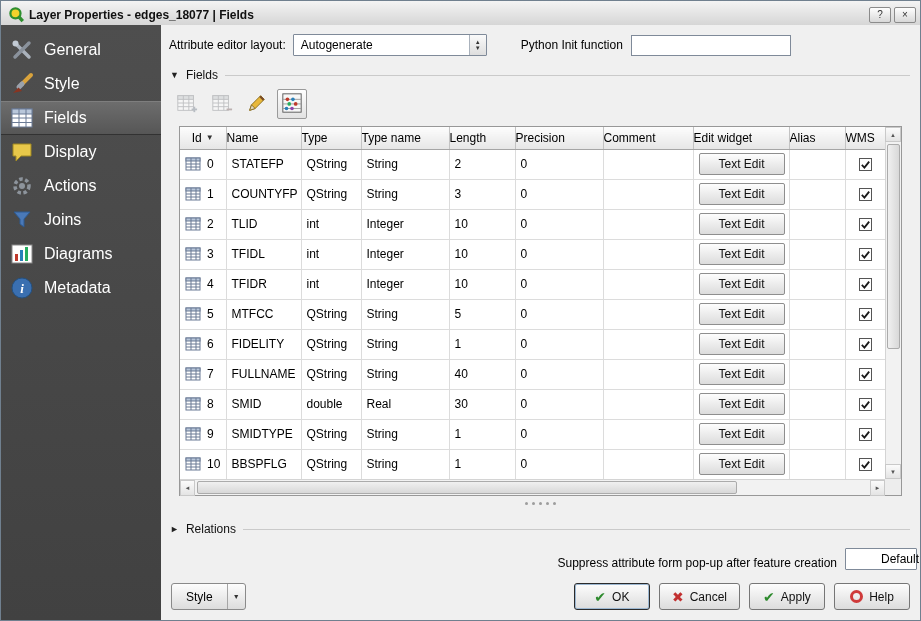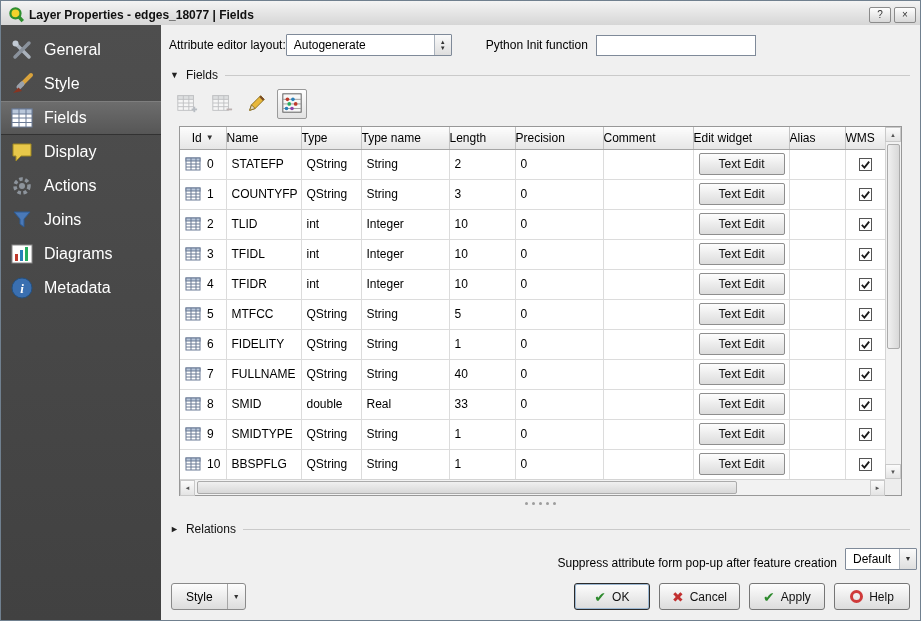--- a/index.html
+++ b/index.html
@@ -33,7 +33,7 @@
                       background: linear-gradient(#fafafa, #dedede); display: flex; flex-direction: column;
                       align-items: center; justify-content: center; color: #333; }
   .combo .combo-btn span { font-size: 6px; line-height: 6px; }
-  .combo.attr-combo { width: 166px; }
+  .combo.attr-combo { width: 194px; margin-left: 7px; }
   .toprow .py-label { margin-left: 34px; }
   .py-input { width: 160px; height: 21px; border: 1px solid #7f8a99; background: #fff; margin-left: 8px; font-size: 12px; padding: 0 4px; }
 

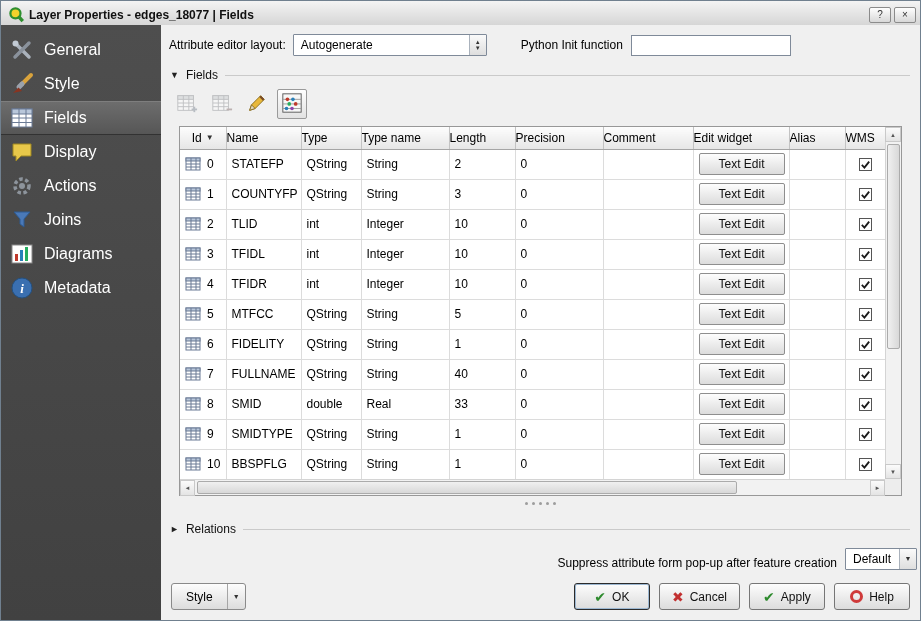--- a/index.html
+++ b/index.html
@@ -569,7 +569,7 @@
     <td><span class="cell-text">SMID</span></td>
     <td><span class="cell-text">double</span></td>
     <td><span class="cell-text">Real</span></td>
-    <td><span class="cell-text">33</span></td>
+    <td><span class="cell-text">30</span></td>
     <td><span class="cell-text">0</span></td>
     <td><span class="cell-text"></span></td>
     <td>

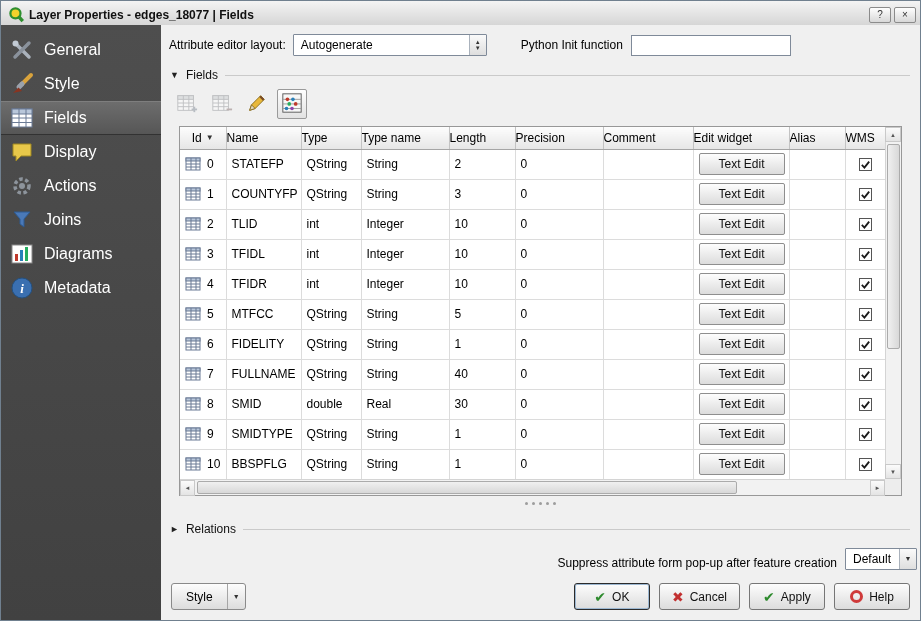--- a/index.html
+++ b/index.html
@@ -89,7 +89,7 @@
   .splitter i { width: 3px; height: 3px; border-radius: 50%; background: #9d9d9d; }
 
   .suppress-row { display: flex; justify-content: flex-end; align-items: flex-end; gap: 8px; margin: 12px 3px 0 0; font-size: 12px; }
-  .combo.suppress-combo { width: 72px; }
+  .combo.suppress-combo { width: 72px; padding-left: 28px; }
 
   .bottom-row { margin-top: auto; display: flex; align-items: center; padding: 8px 10px 10px 10px; }
   .style-btn { display: inline-flex; height: 27px; border: 1px solid #8a8a8a; border-radius: 3px; overflow: hidden;

